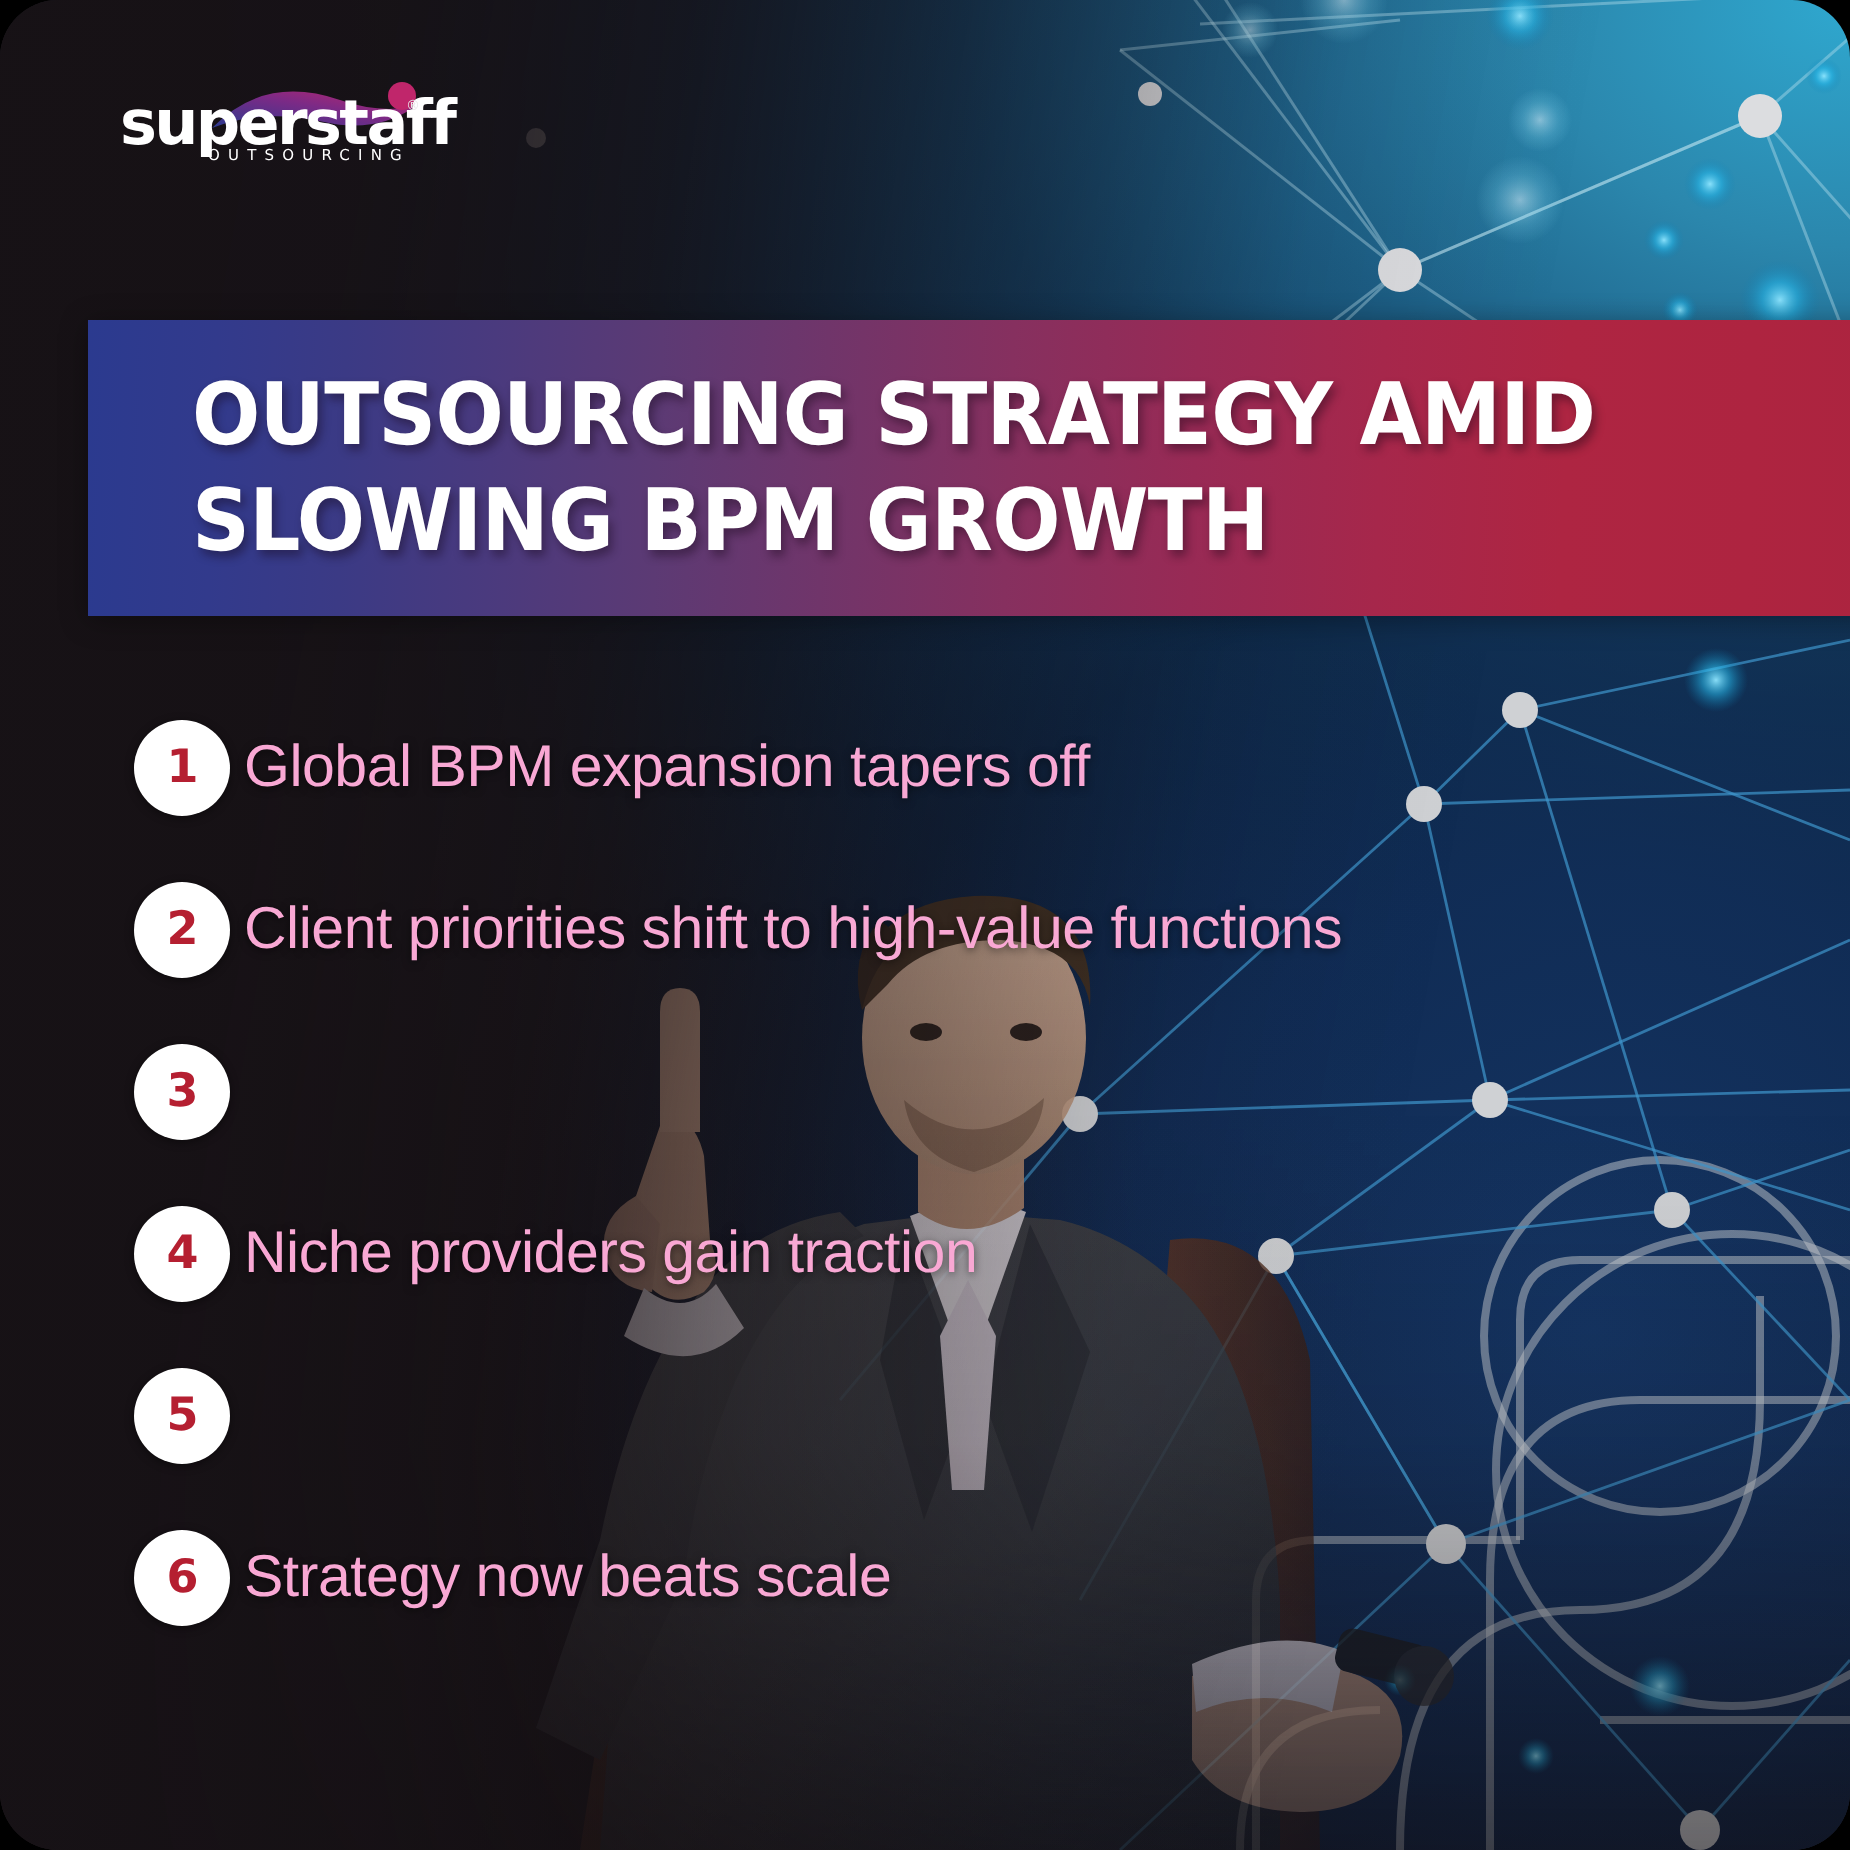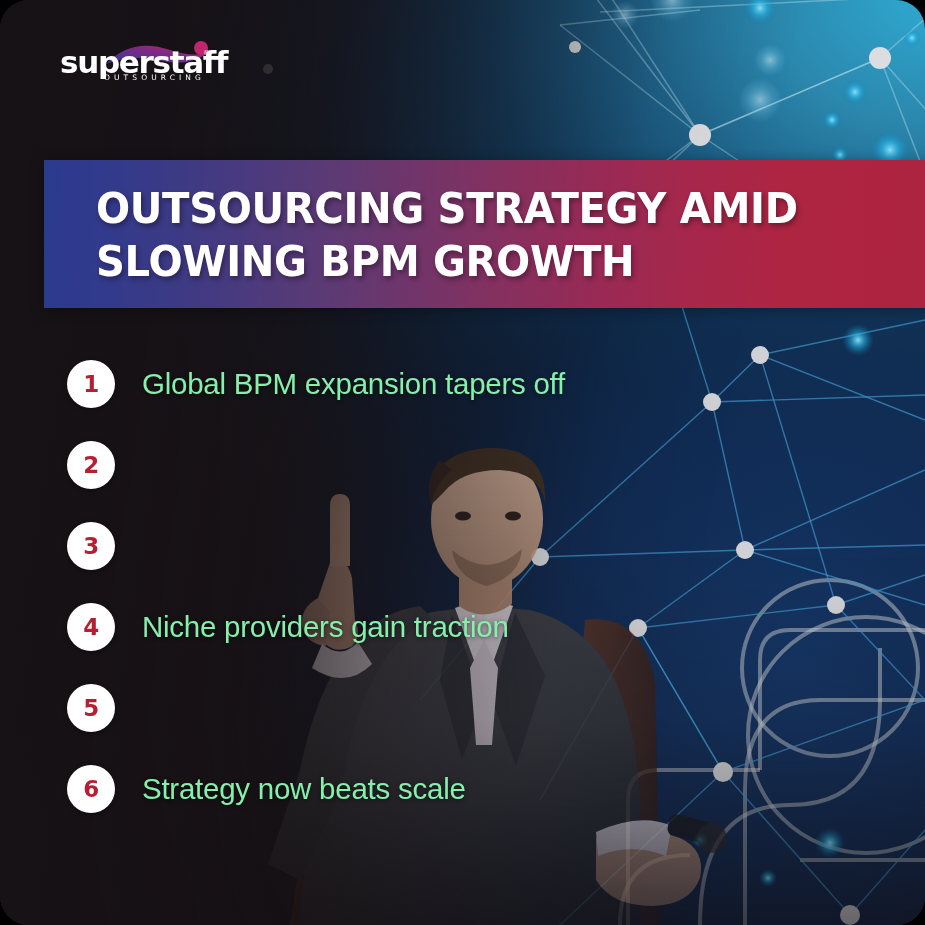--- a/index.html
+++ b/index.html
@@ -188,12 +188,12 @@
     letter-spacing: -0.5px;
   }
   .item-text {
-    margin-left: 27px;
+    margin-left: 7px;
     font-family: "Liberation Sans", sans-serif;
     font-weight: 400;
     font-size: 29.5px;
     line-height: 1.15;
-    color: #86efac;
+    color: #f9a8d4;
     letter-spacing: -0.25px;
     text-shadow: 0 1px 4px rgba(0,0,0,0.55);
     white-space: nowrap;

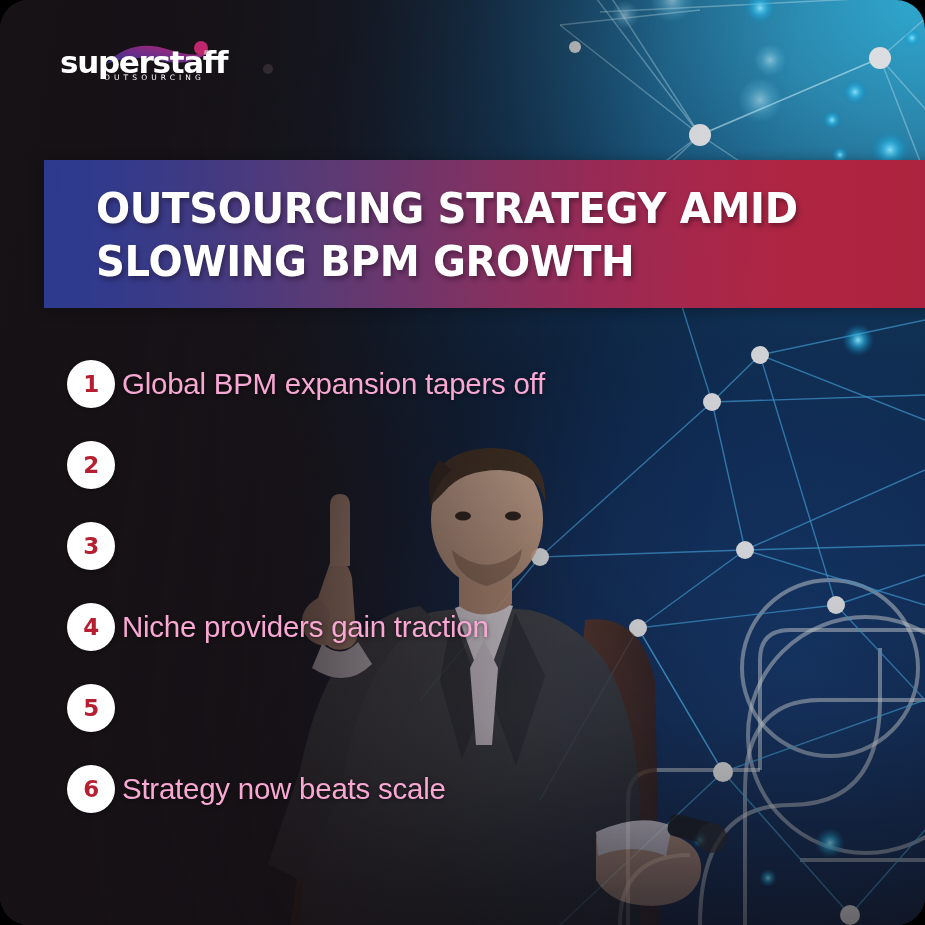--- a/index.html
+++ b/index.html
@@ -417,6 +417,7 @@
     </li>
     <li class="list-item">
       <span class="badge">2</span>
+      <span class="item-text">Client priorities shift to high-value functions</span>
     </li>
     <li class="list-item">
       <span class="badge">3</span>

